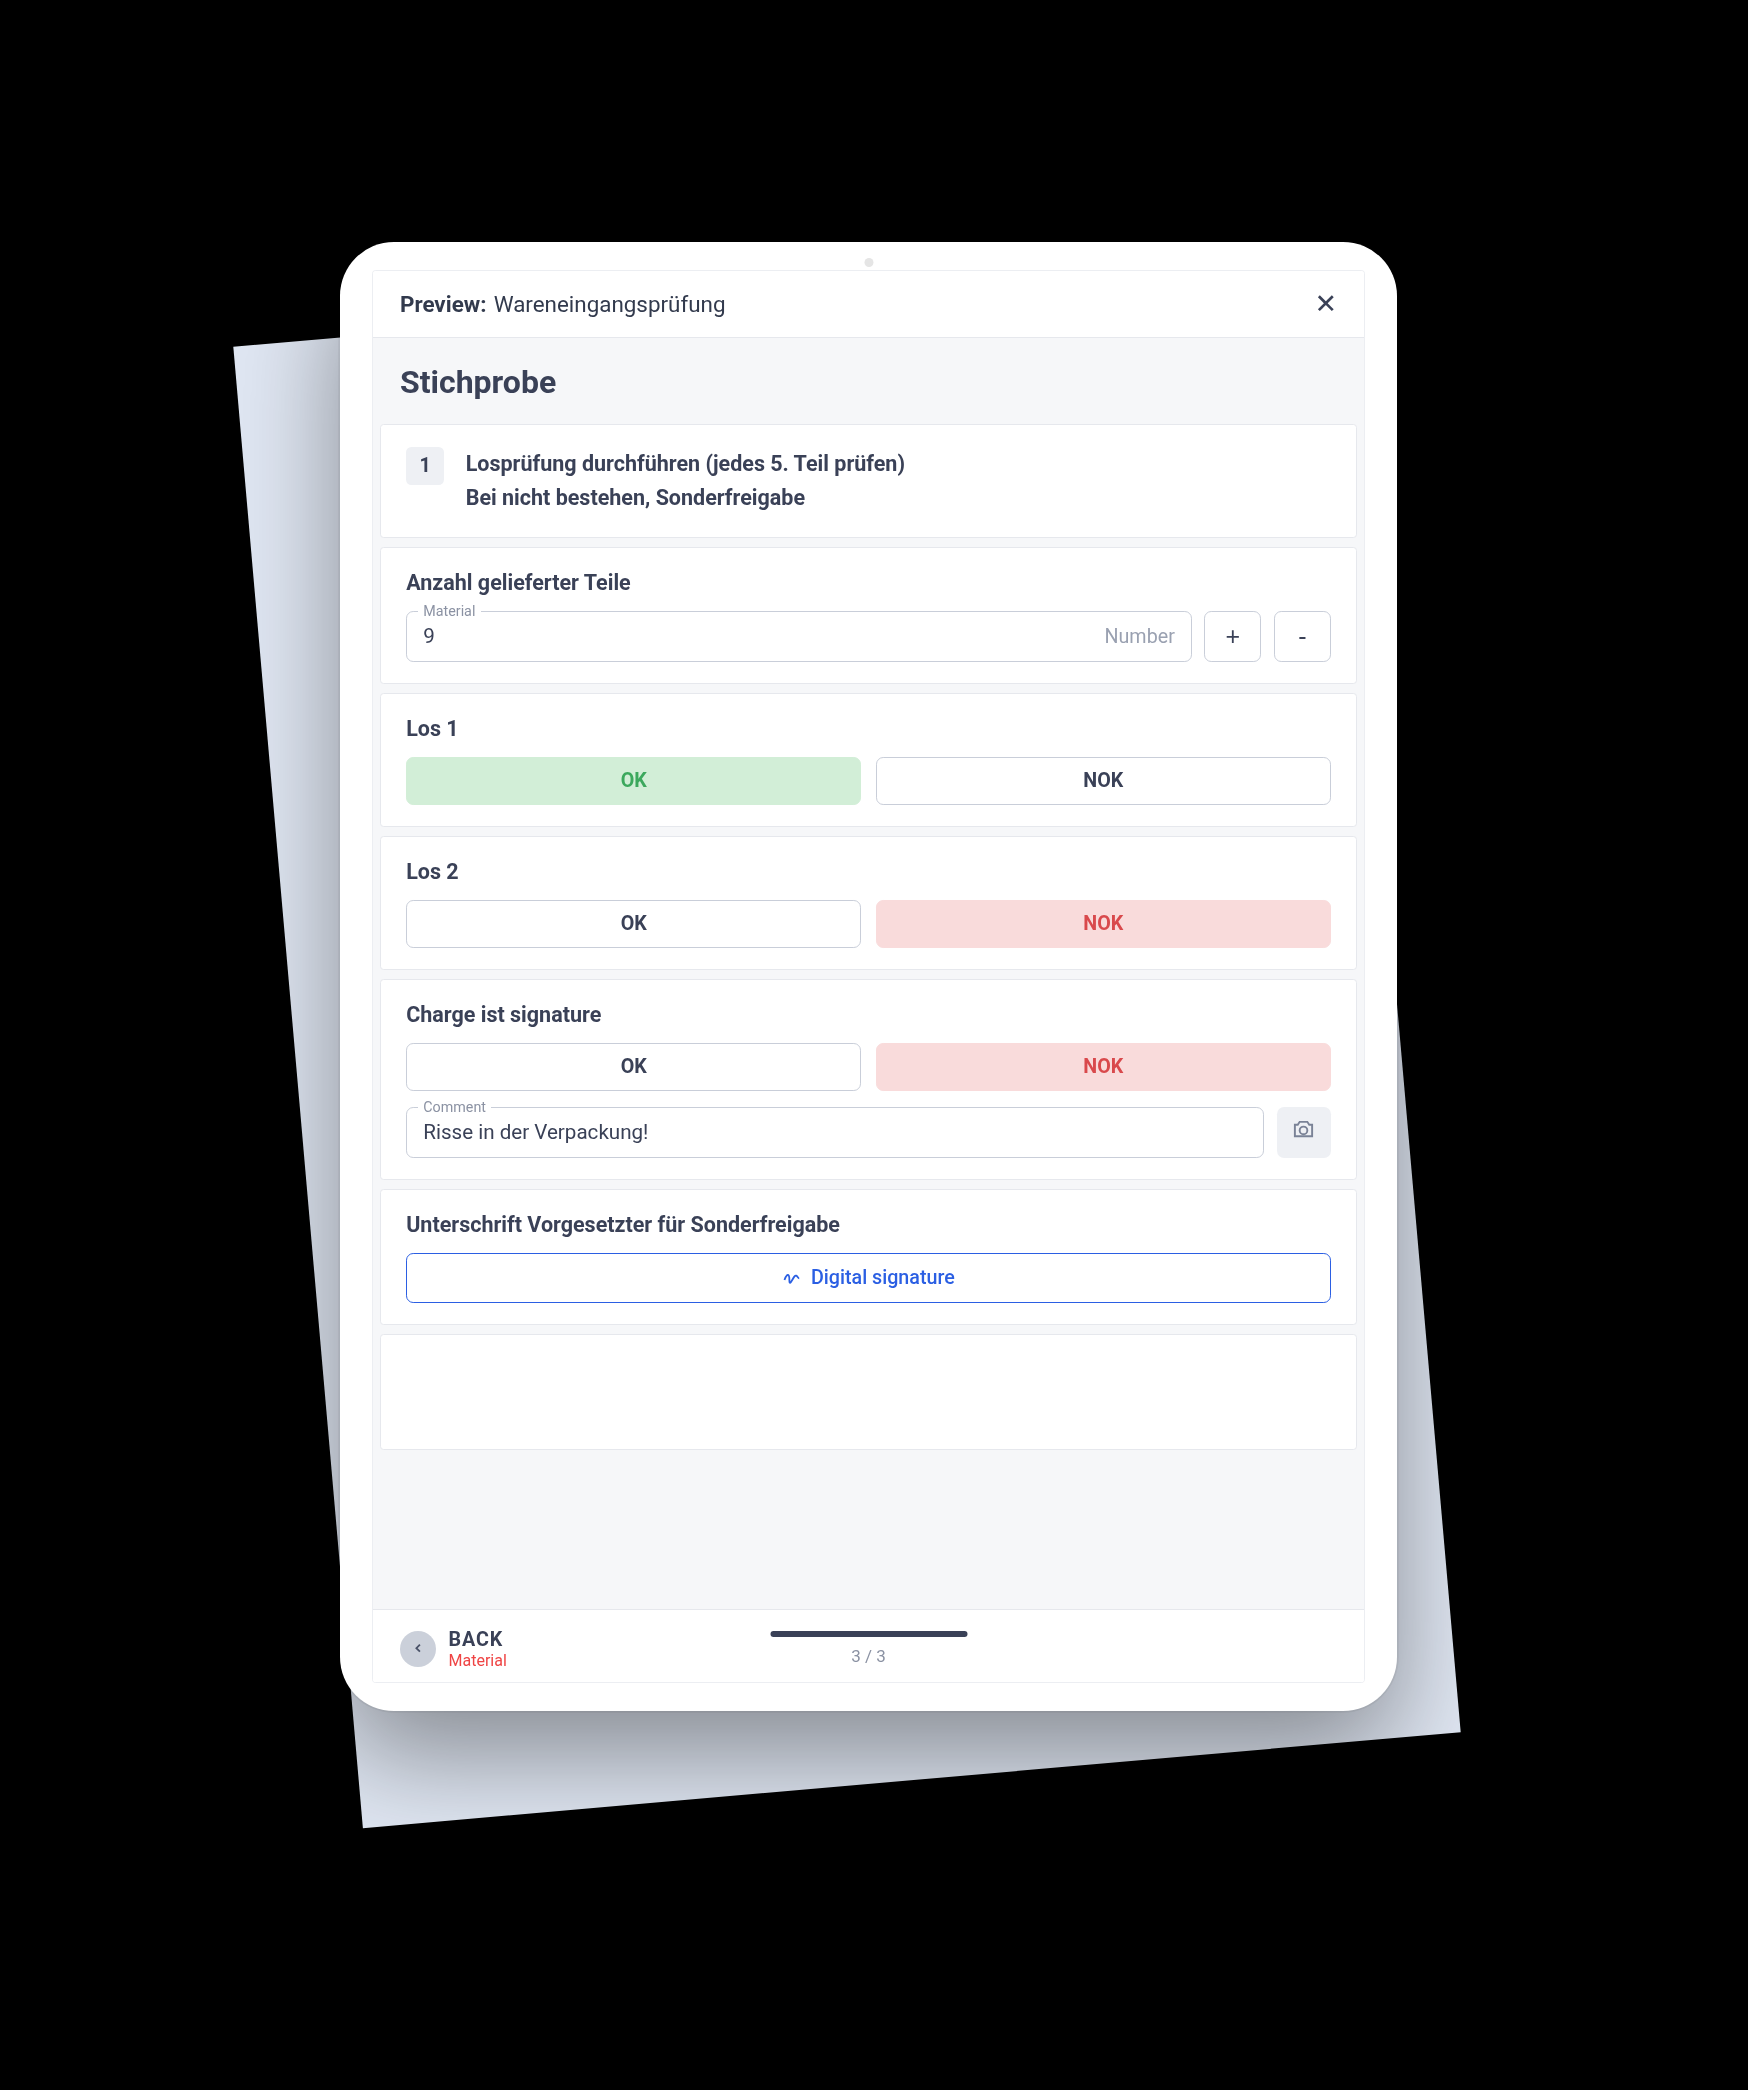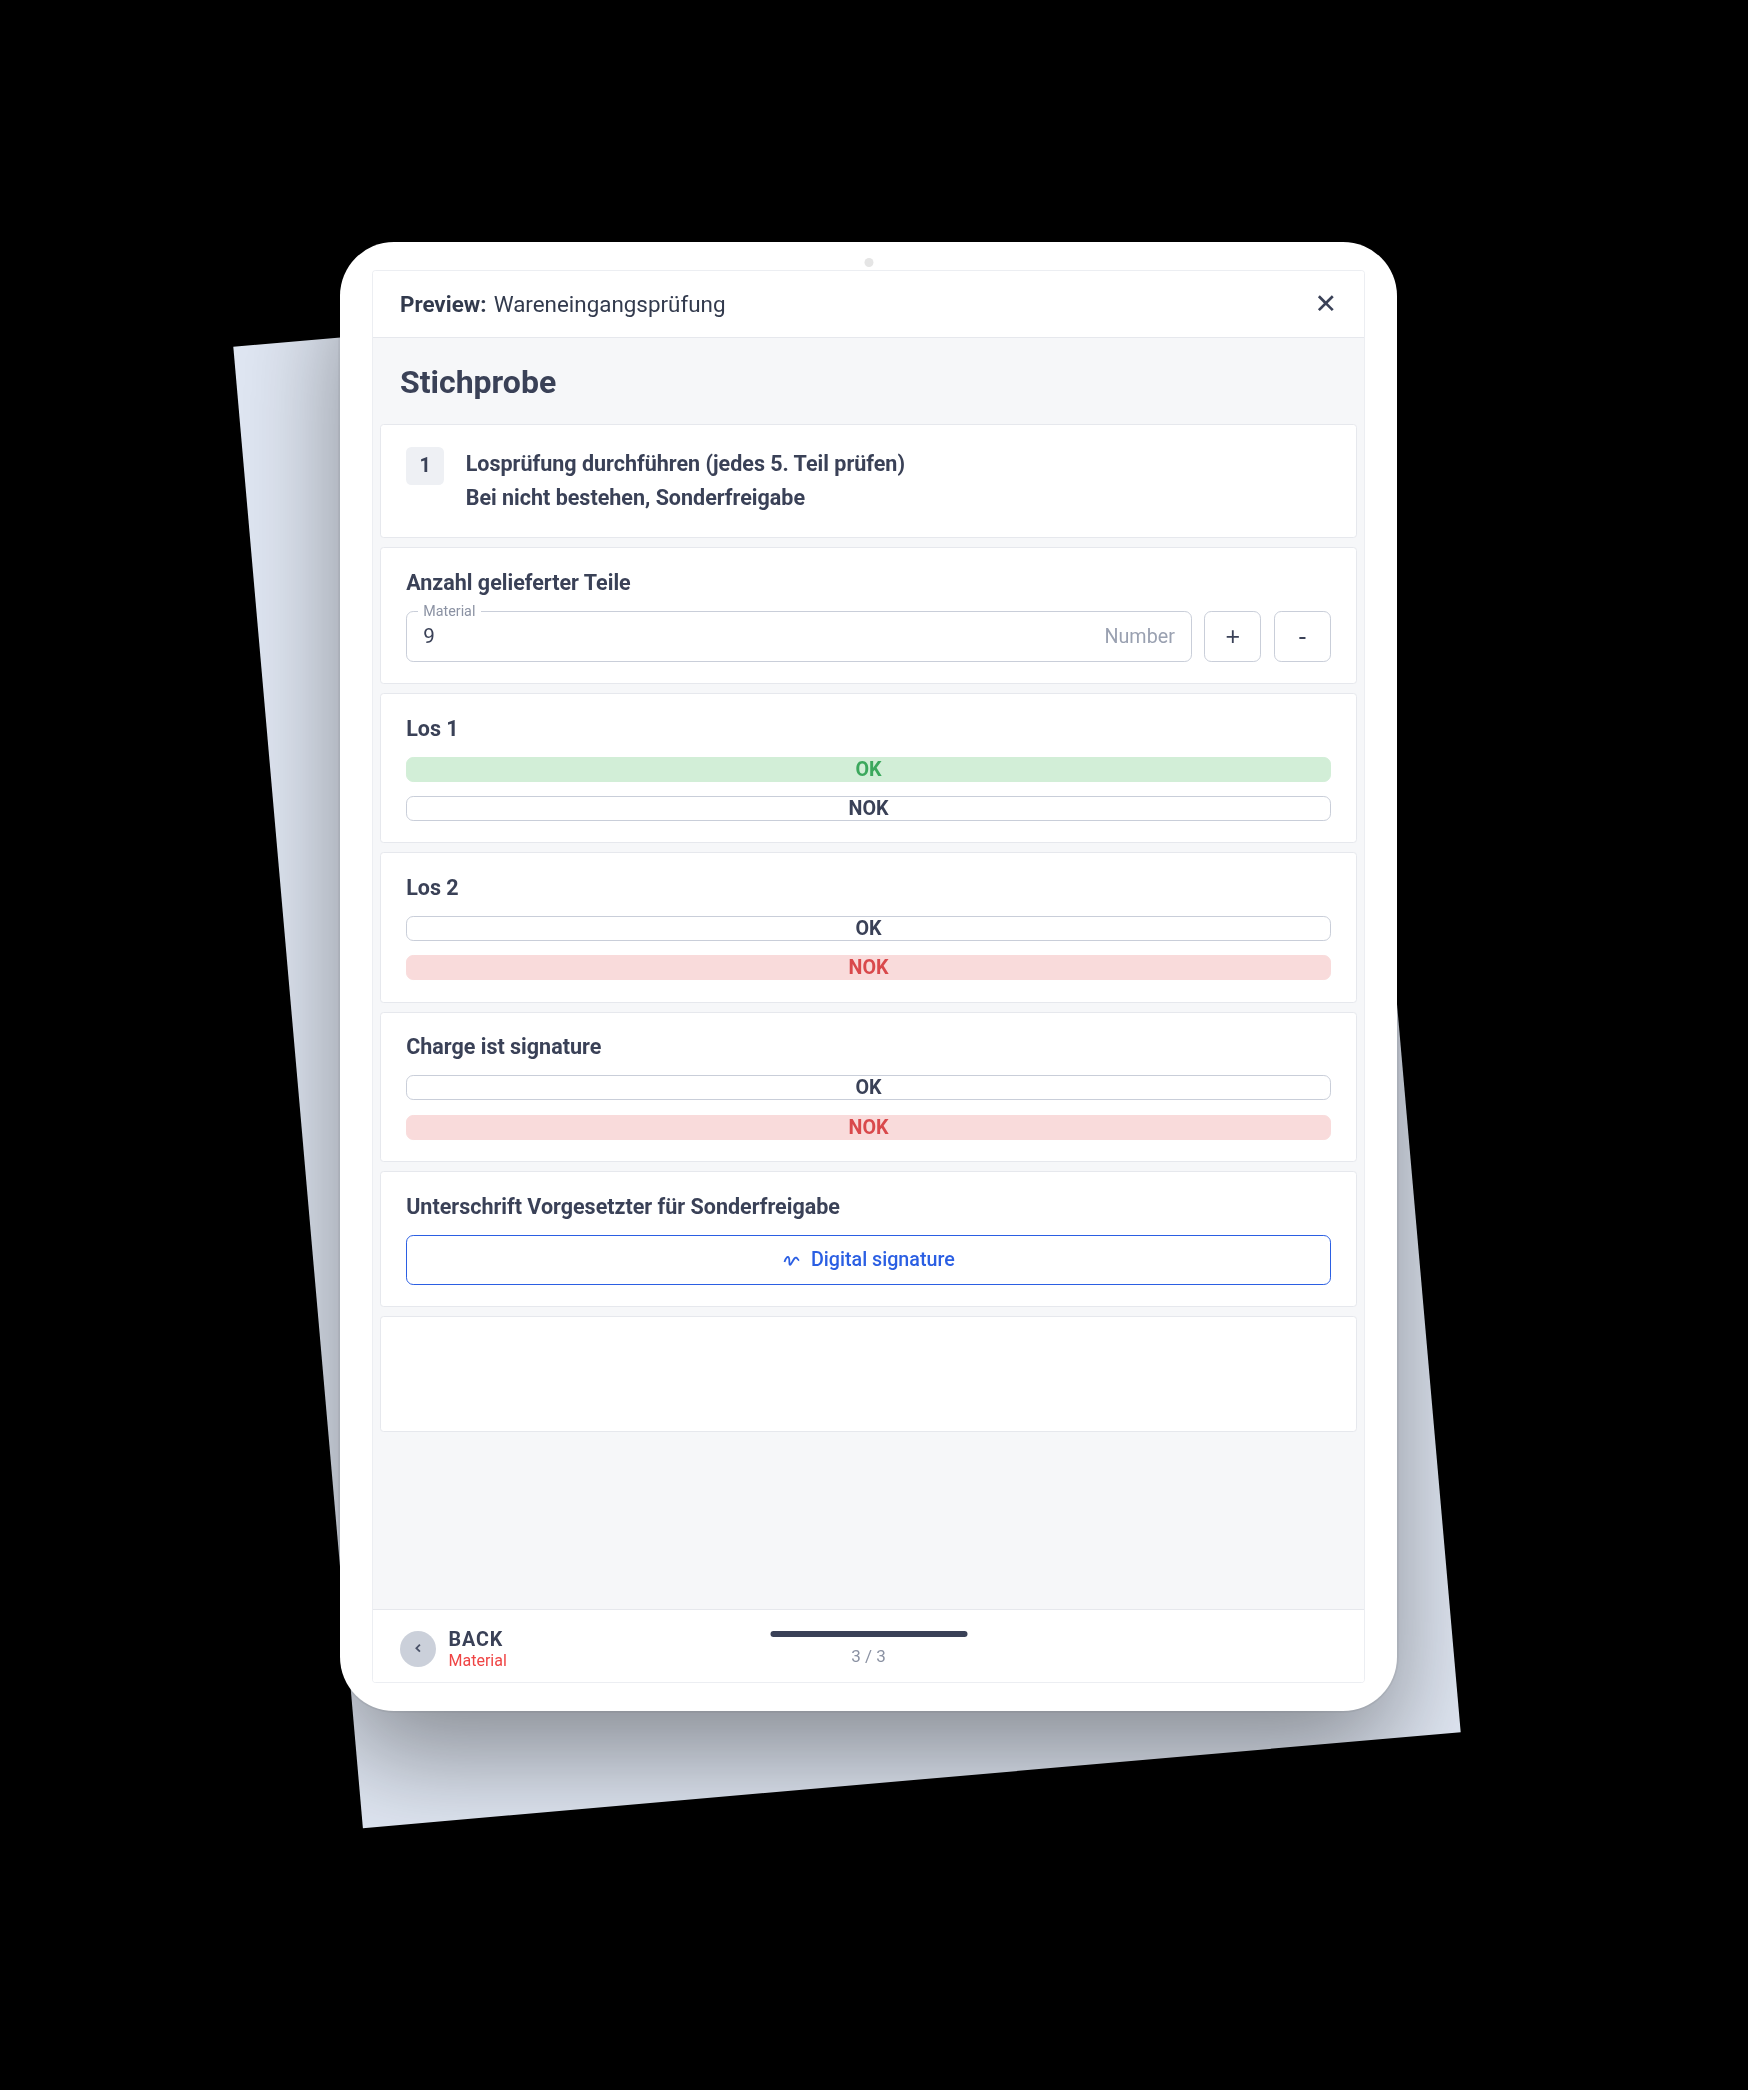--- a/index.html
+++ b/index.html
@@ -148,7 +148,7 @@
       align-items: center;
       justify-content: center;
     }
-    .choice-row { display: flex; gap: 14.3px; flex-direction: column; }
+    .choice-row { display: flex; gap: 14.3px; }
     .choice {
       flex: 1;
       height: 48px;

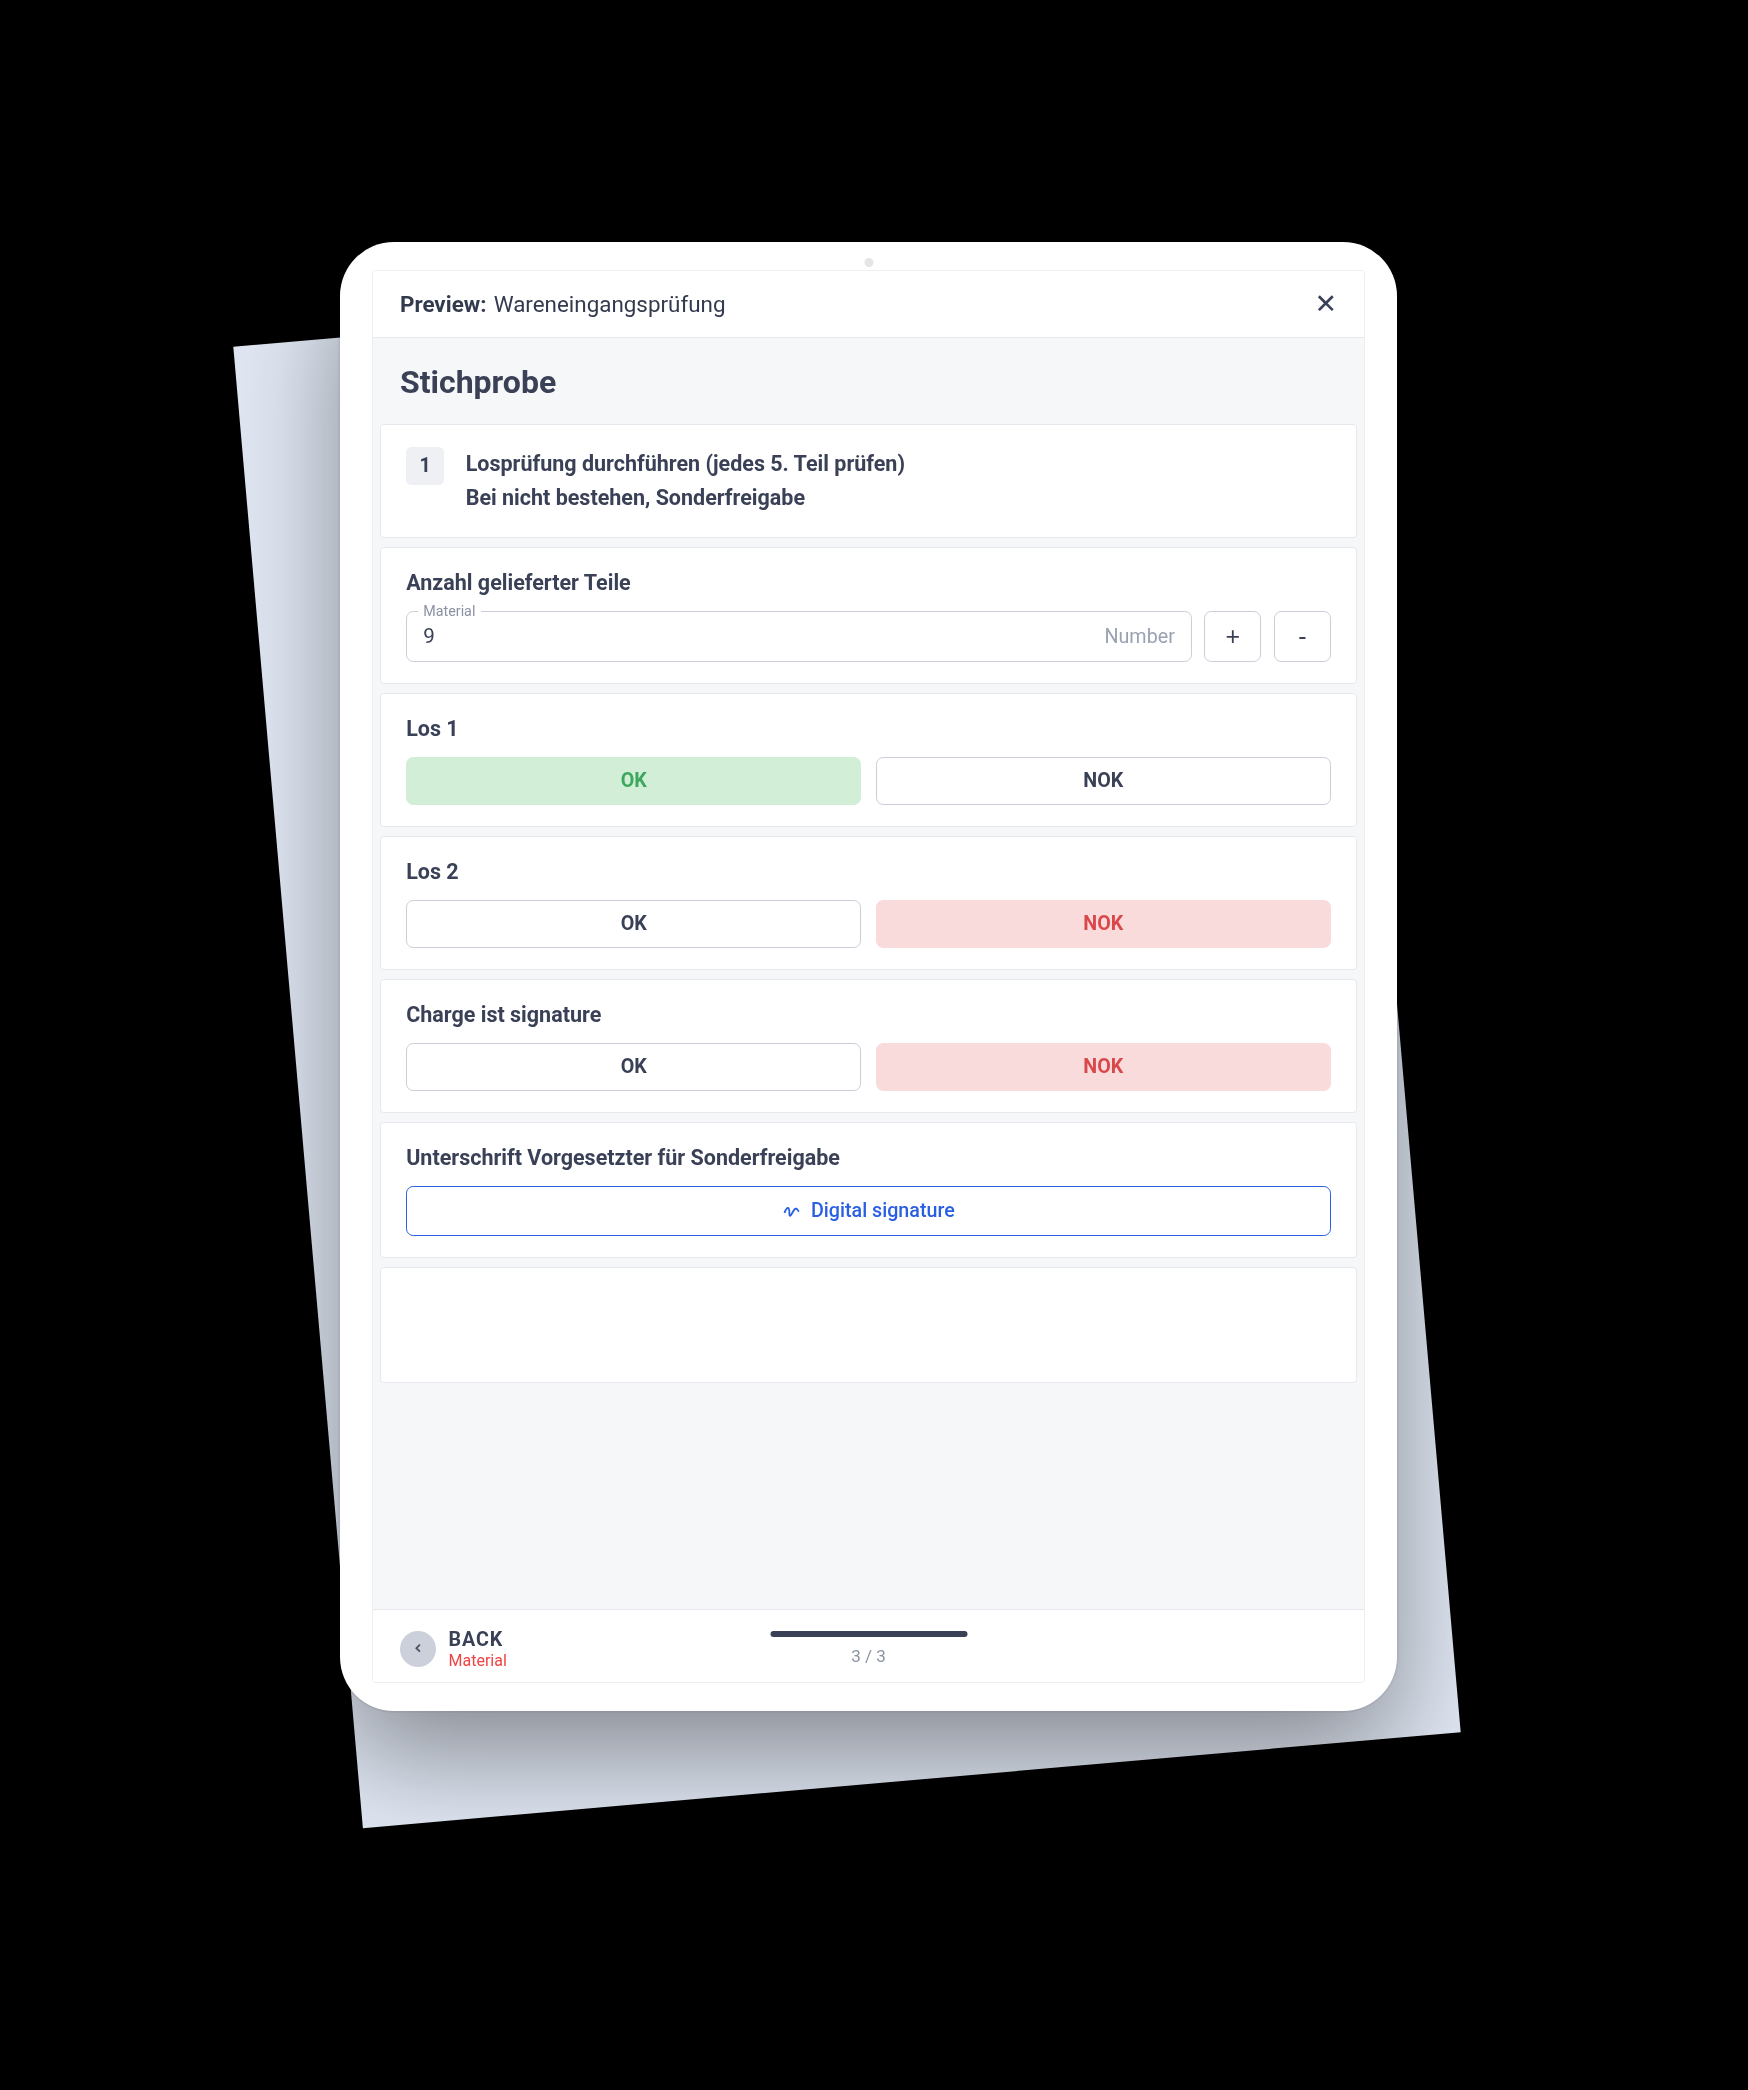--- a/index.html
+++ b/index.html
@@ -297,6 +297,20 @@
             <div class="choice">OK</div>
             <div class="choice selected-nok">NOK</div>
           </div>
+          <div class="comment-row">
+            <div class="input-wrap">
+              <span class="float-label">Comment</span>
+              <span class="input-val">Risse in der Verpackung!</span>
+            </div>
+            <div class="camera-btn">
+              <span>
+                <svg width="23" height="23" viewBox="0 0 24 24" fill="none" stroke="currentColor" stroke-width="2">
+                    <path d="M3 7h3l2-3h8l2 3h3v12H3z"></path>
+                    <circle cx="12" cy="13" r="4"></circle>
+                  </svg>
+              </span>
+            </div>
+          </div>
         </div>
 
         <div class="card">

